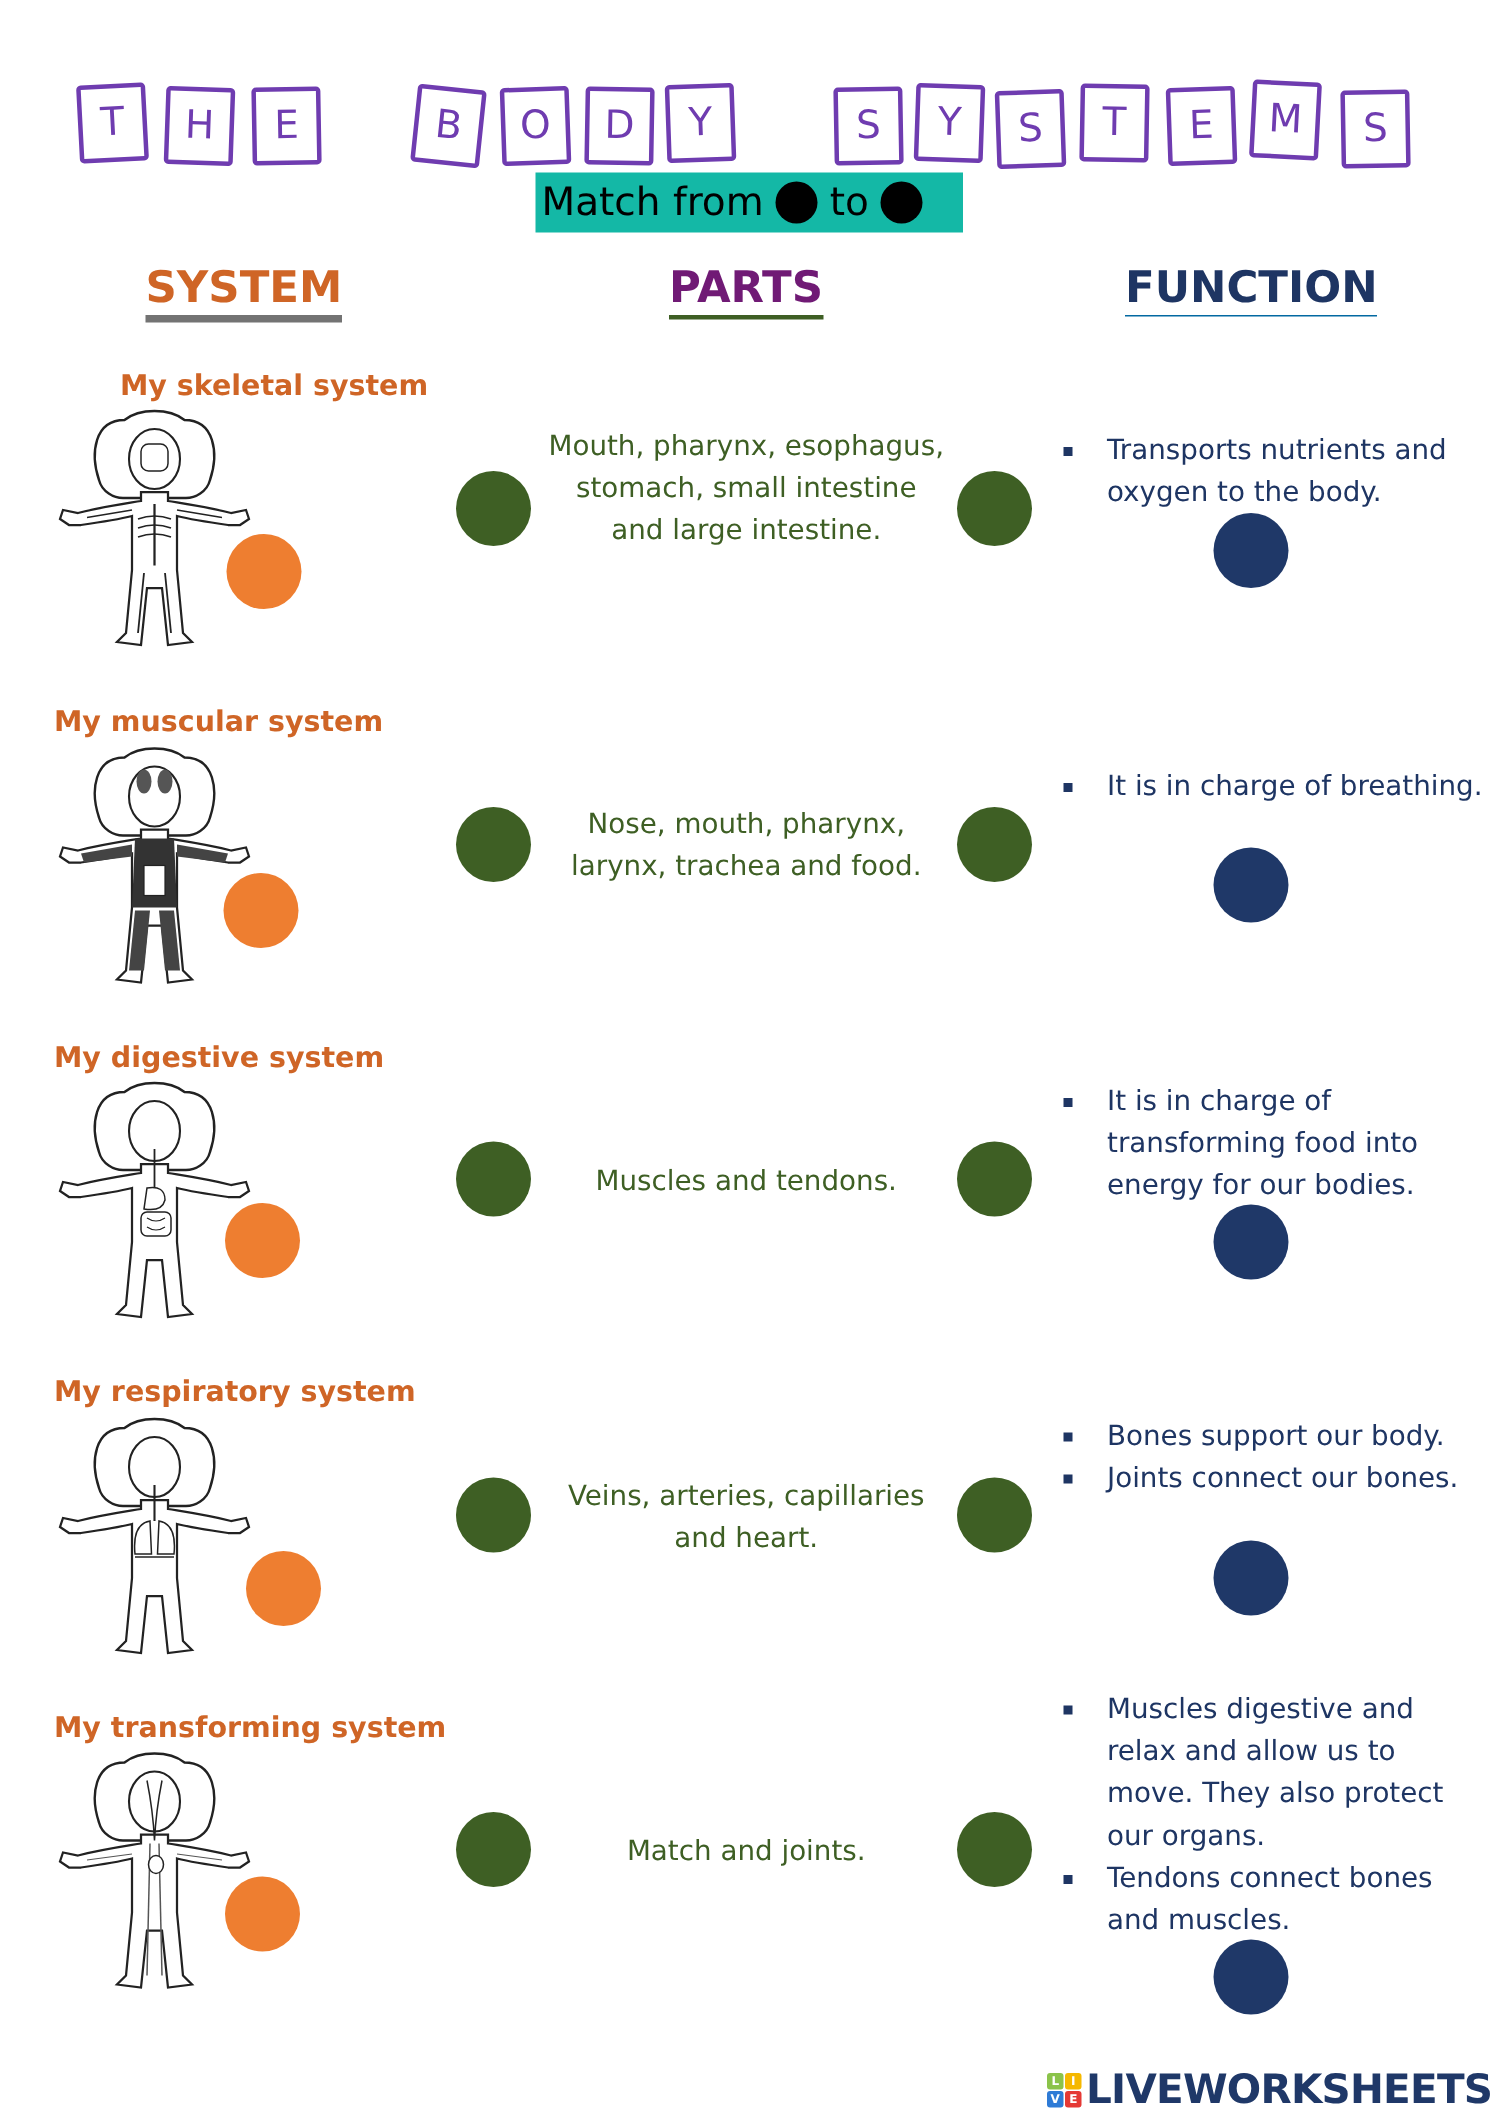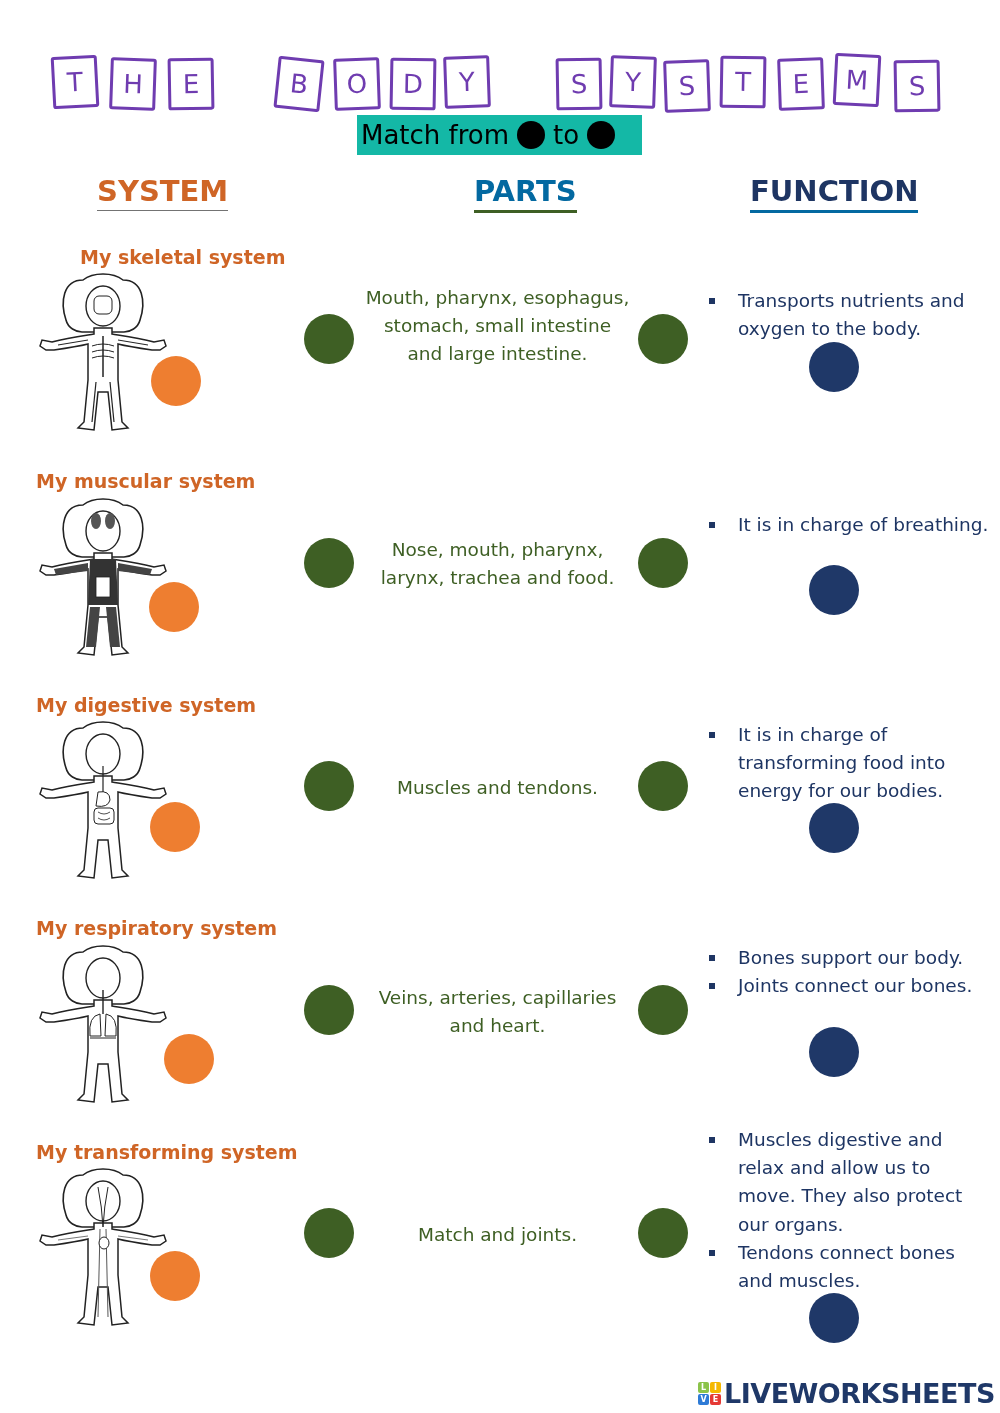--- a/index.html
+++ b/index.html
@@ -30,7 +30,7 @@
       font-family: "DejaVu Sans", sans-serif; letter-spacing: 0px;
       padding-bottom: 2px;
     }
-    .col-header.system { left: 97px; color: #cf6526; border-bottom: 1px solid #737373; }
+    .col-header.system { left: 97px; color: #cf6526; border-bottom: 5px solid #737373; }
     .col-header.parts { left: 446px; color: #0369a1; border-bottom: 3px solid #3e5f24; margin-left: 28px; }
     .col-header.function { left: 750px; color: #1e3563; border-bottom: 3px solid #0369a1; }
 

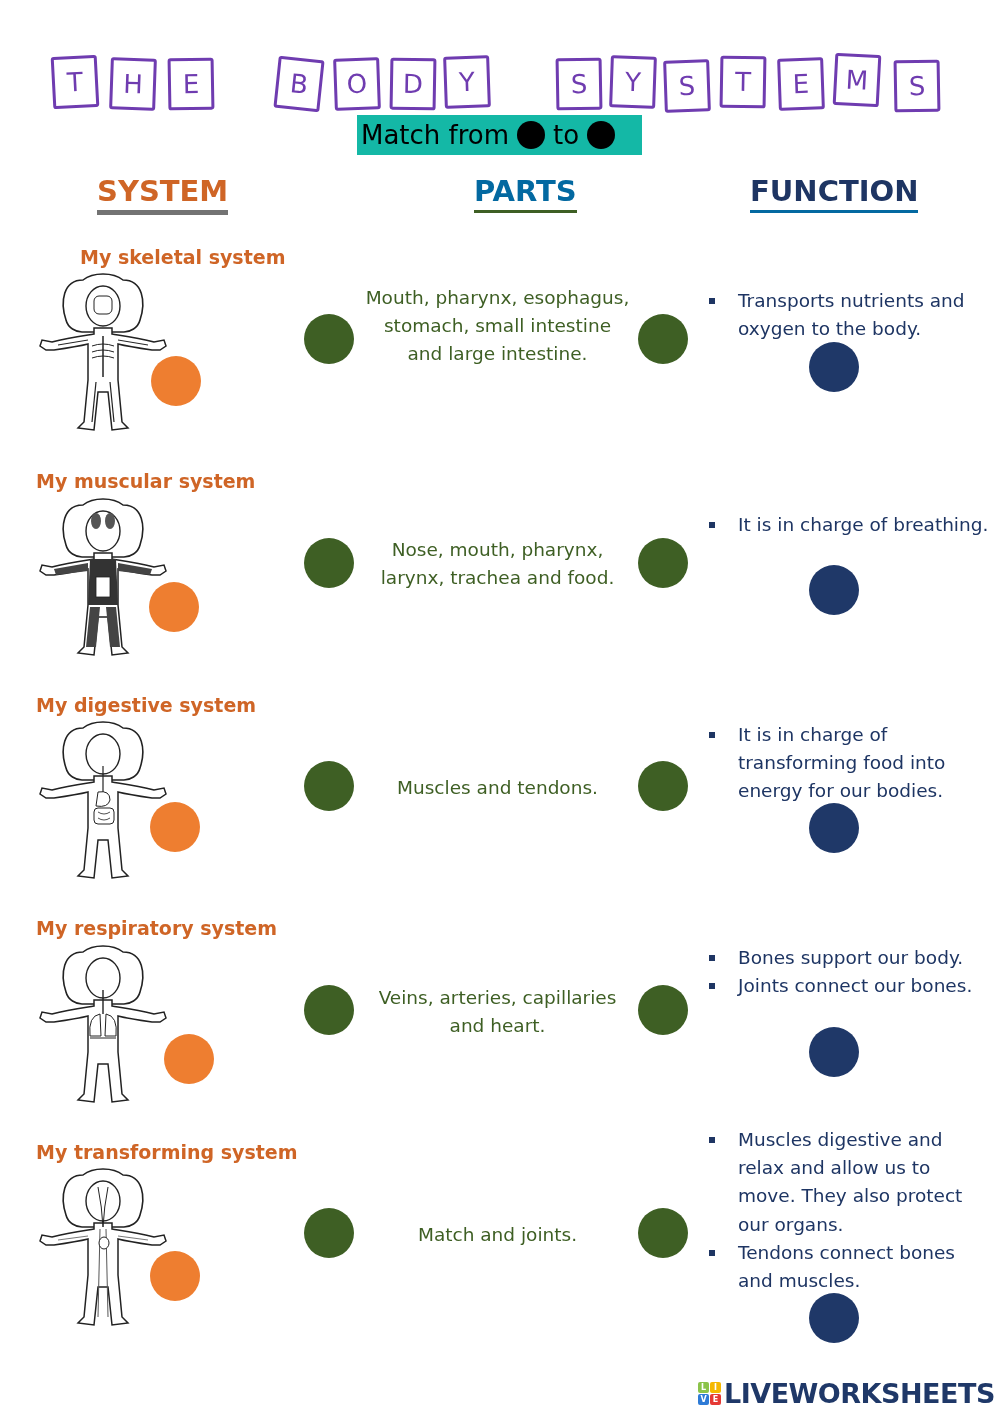--- a/index.html
+++ b/index.html
@@ -31,7 +31,7 @@
       padding-bottom: 2px;
     }
     .col-header.system { left: 97px; color: #cf6526; border-bottom: 5px solid #737373; }
-    .col-header.parts { left: 446px; color: #0369a1; border-bottom: 3px solid #3e5f24; margin-left: 28px; }
+    .col-header.parts { left: 446px; color: #701a75; border-bottom: 3px solid #3e5f24; }
     .col-header.function { left: 750px; color: #1e3563; border-bottom: 3px solid #0369a1; }
 
     .sys-label {

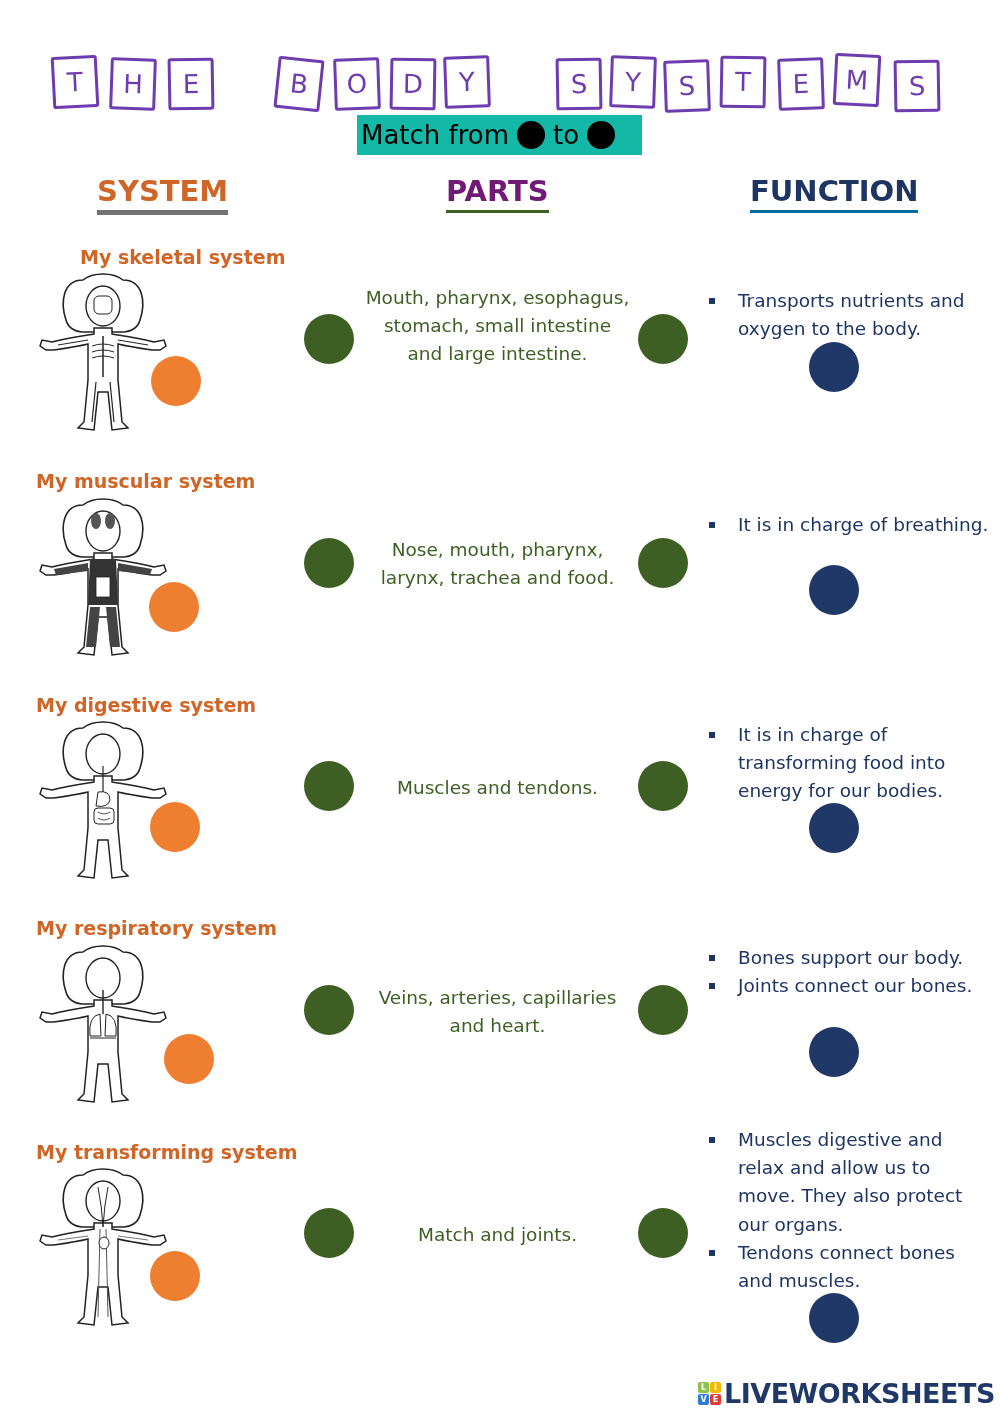--- a/index.html
+++ b/index.html
@@ -32,7 +32,7 @@
     }
     .col-header.system { left: 97px; color: #cf6526; border-bottom: 5px solid #737373; }
     .col-header.parts { left: 446px; color: #701a75; border-bottom: 3px solid #3e5f24; }
-    .col-header.function { left: 750px; color: #1e3563; border-bottom: 3px solid #0369a1; }
+    .col-header.function { left: 750px; color: #1e3563; border-bottom: 1px solid #0369a1; }
 
     .sys-label {
       position: absolute; left: 36px; font-size: 19px; font-weight: bold; color: #cf6526;

